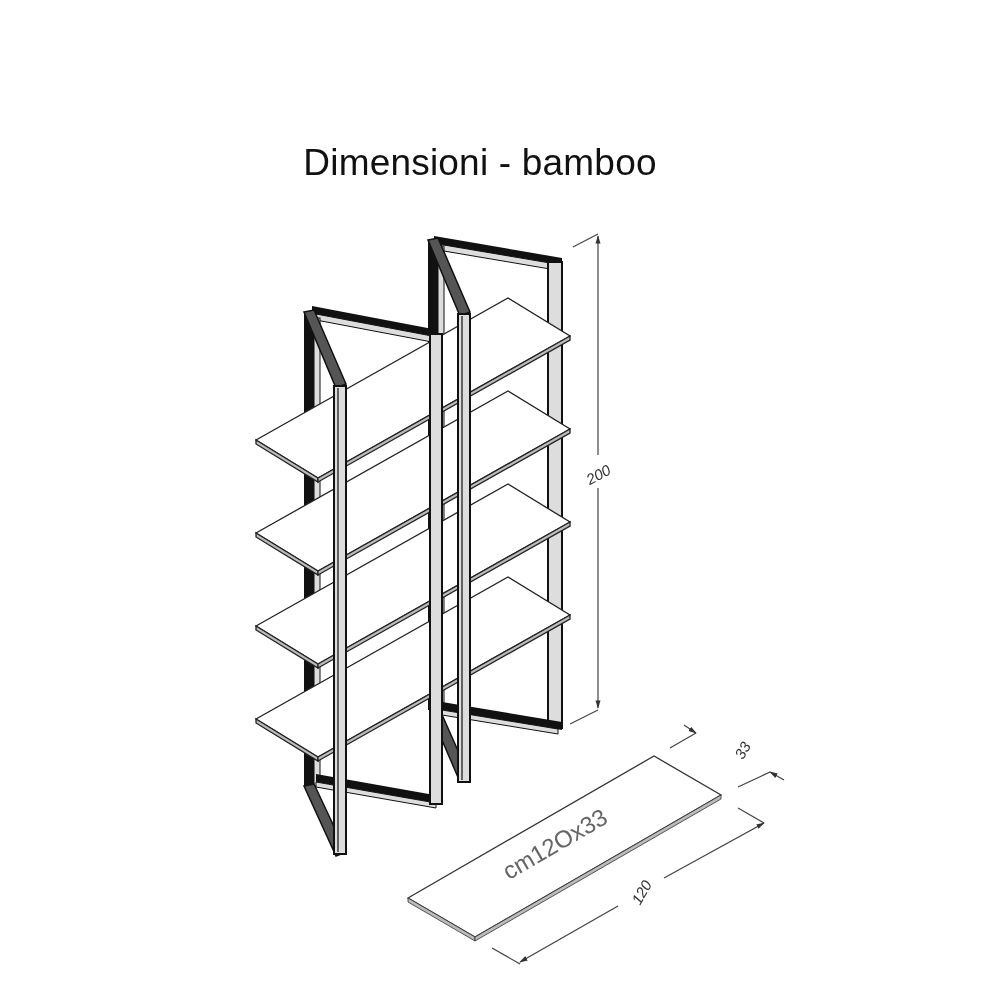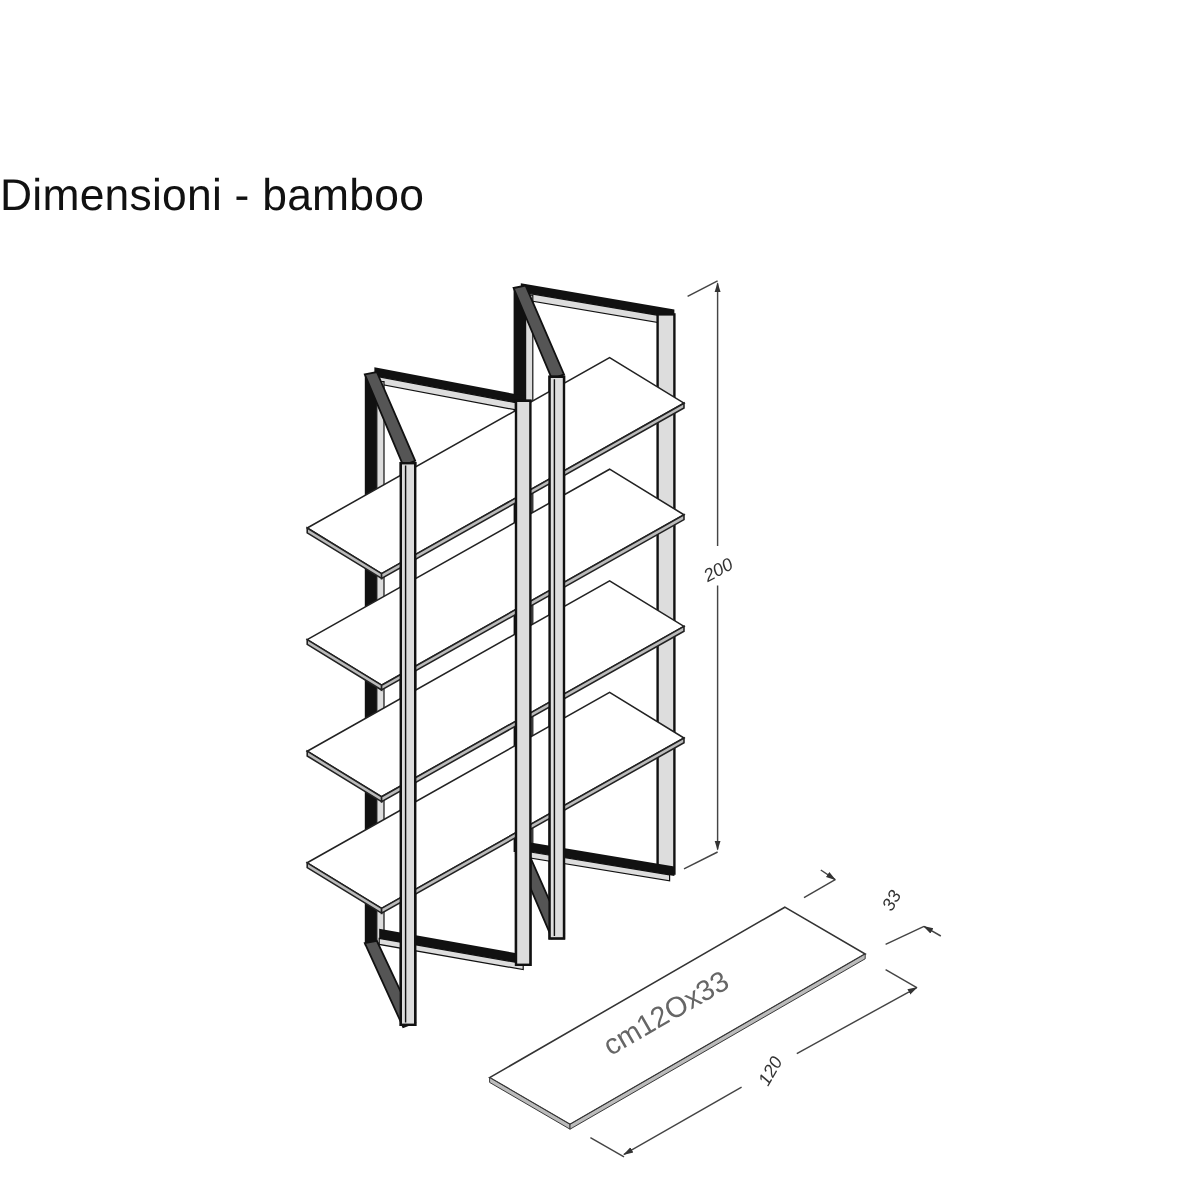--- a/index.html
+++ b/index.html
@@ -4,7 +4,7 @@
 <style>
   html, body { margin: 0; padding: 0; background: #ffffff; }
   body { width: 1000px; height: 1000px; position: relative; overflow: hidden; font-family: "Liberation Sans", sans-serif; }
-  .title { position: absolute; left: 0; width: 960px; top: 142px; font-size: 37px; color: #111111; font-family: "Liberation Sans", sans-serif; letter-spacing: 0.2px; }
+  .title { position: absolute; left: 0; width: 960px; top: 142px; text-align: center; font-size: 37px; color: #111111; font-family: "Liberation Sans", sans-serif; letter-spacing: 0.2px; }
   svg.drawing { position: absolute; left: 0; top: 0; }
   .dimtext { font-family: "Liberation Sans", sans-serif; fill: #333333; font-style: italic; }
   .labeltext { font-family: "Liberation Sans", sans-serif; fill: #666666; font-weight: 300; }

